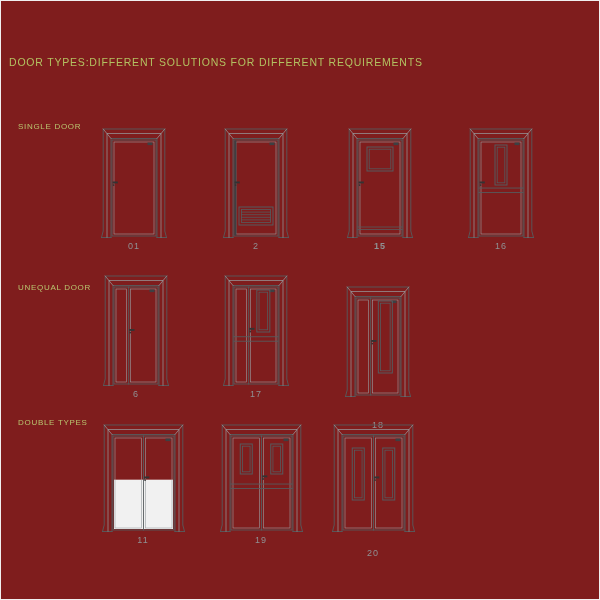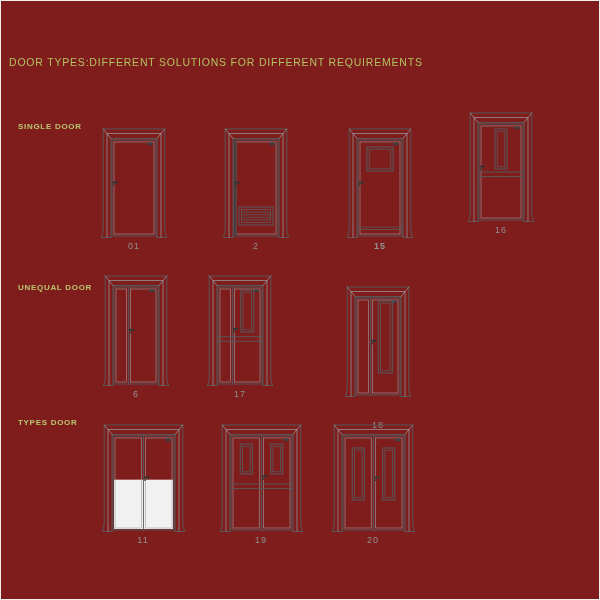--- a/index.html
+++ b/index.html
@@ -7,7 +7,7 @@
   #canvas{position:relative;width:598px;height:598px;background:#7f1d1d;border:1px solid #f0f0f0;}
   .page-title{position:absolute;left:8px;top:55px;font-size:10.5px;font-weight:400;
     letter-spacing:0.8px;color:#b3c161;white-space:nowrap;}
-  .sec-label{position:absolute;font-size:8px;font-weight:700;letter-spacing:0.7px;
+  .sec-label{position:absolute;font-size:8px;font-weight:400;letter-spacing:0.7px;
     color:#b9c56f;white-space:nowrap;padding-left:9px;}
   .door{position:absolute;display:flex;flex-direction:column;align-items:center;}
   .door svg{overflow:visible;display:block;}

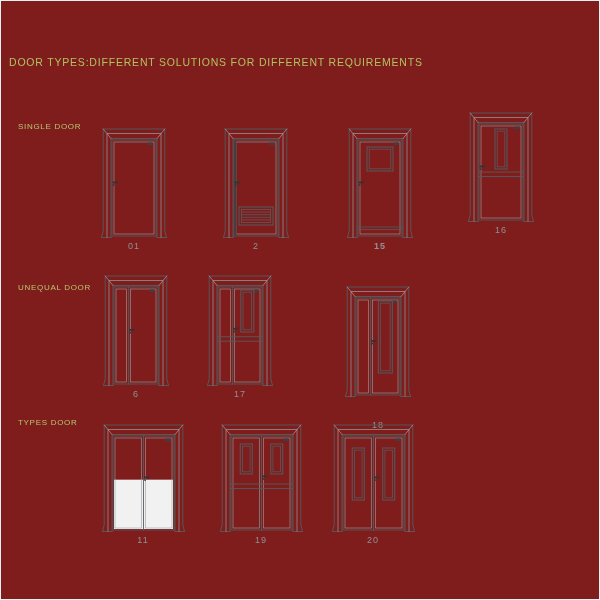--- a/index.html
+++ b/index.html
@@ -102,7 +102,7 @@
       </svg>
       <div class="door-number">15</div>
     </div>
-    <div class="door" style="left: 467px; top: 110px; width: 66px; justify-content: flex-end;">
+    <div class="door" style="left: 467px; top: 126px; width: 66px; justify-content: flex-end;">
       <svg viewBox="0 0 66 111" width="66" height="111">
         <g>
           <g>

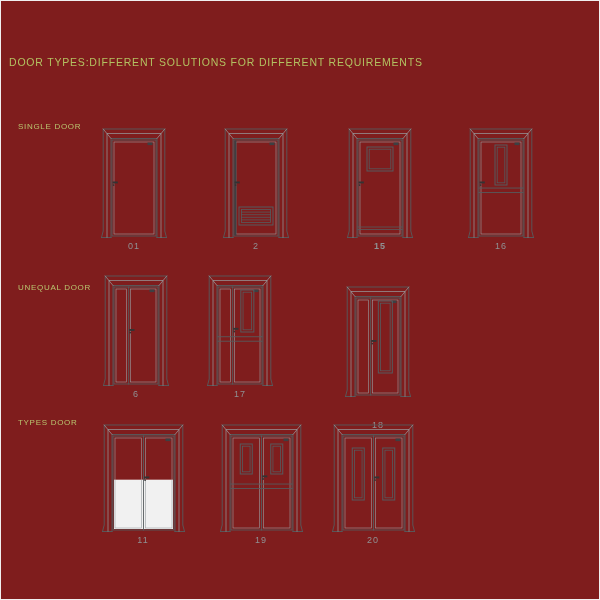--- a/index.html
+++ b/index.html
@@ -156,7 +156,7 @@
       </svg>
       <div class="door-number">6</div>
     </div>
-    <div class="door" style="left: 206px; top: 273px; width: 66px;">
+    <div class="door" style="left: 222px; top: 273px; width: 66px;">
       <svg viewBox="0 0 66 112" width="66" height="112">
         <g>
           <g>

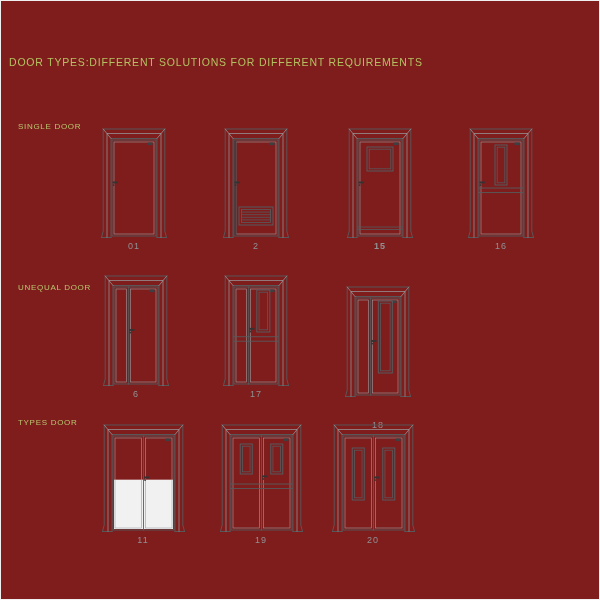--- a/index.html
+++ b/index.html
@@ -215,7 +215,7 @@
       </svg>
       <div class="door-number">18</div>
     </div>
-    <div class="sec-label" style="left: 8px; top: 417px;">TYPES DOOR</div>
+    <div class="sec-label" style="left: 8px; top: 417px;">DOUBLE TYPES</div>
     <div class="door" style="left: 100.5px; top: 422px; width: 83px;">
       <svg viewBox="0 0 83 109" width="83" height="109">
         <g>

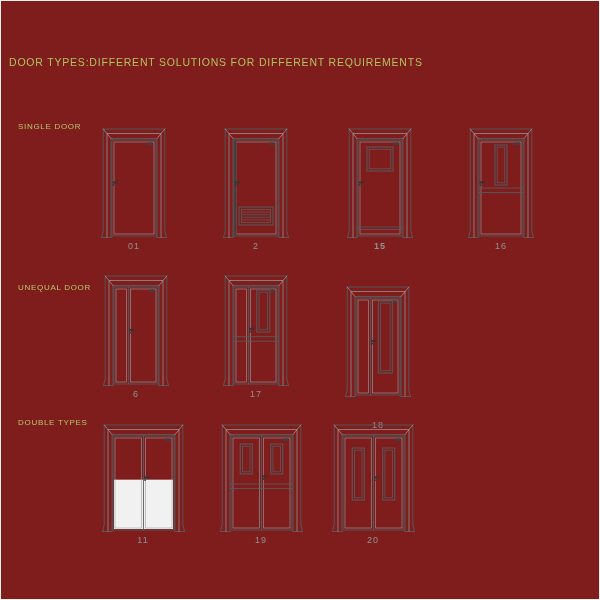--- a/index.html
+++ b/index.html
@@ -276,7 +276,7 @@
       </svg>
       <div class="door-number">19</div>
     </div>
-    <div class="door" style="left: 330.5px; top: 422px; width: 83px;">
+    <div class="door" style="left: 330.5px; top: 422px; width: 83px; gap: 13px;">
       <svg viewBox="0 0 83 109" width="83" height="109">
         <g>
           <g>

